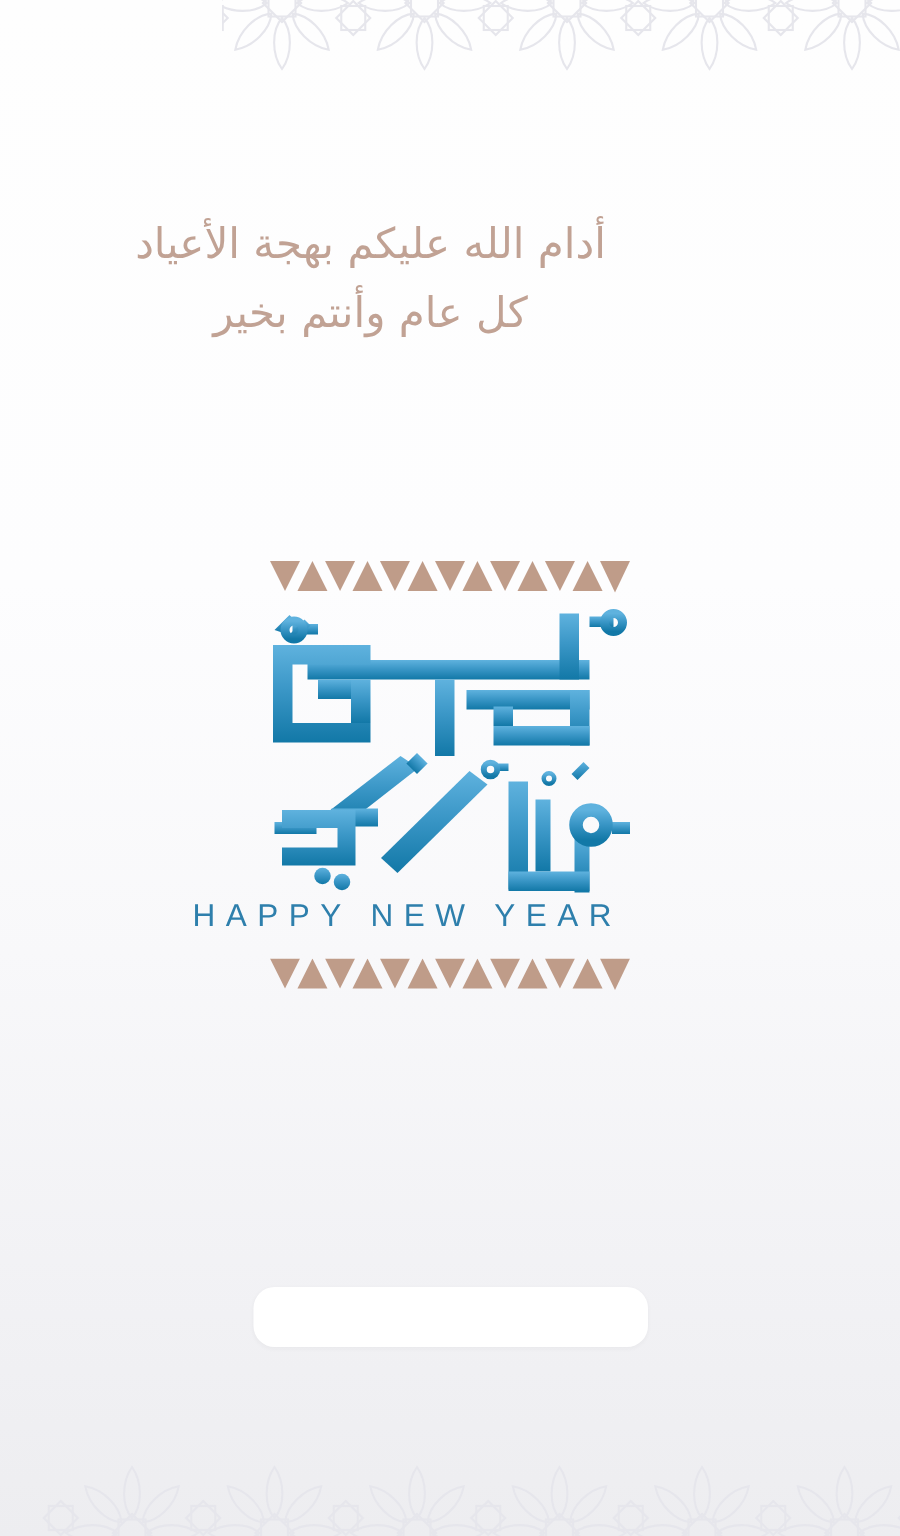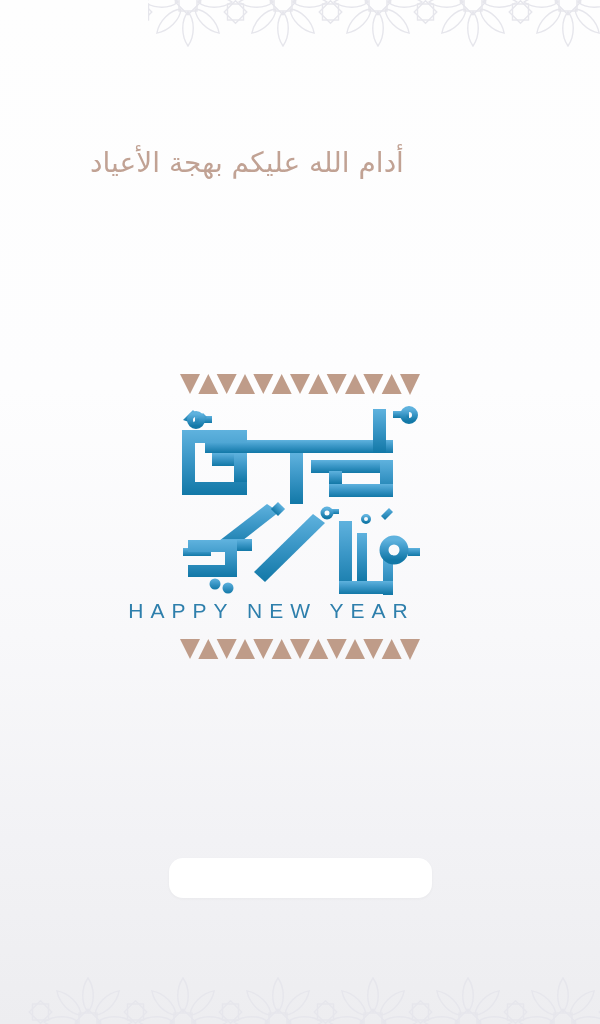--- a/index.html
+++ b/index.html
@@ -114,6 +114,7 @@
 
 <div class="greeting">
   <div>أدام الله عليكم بهجة الأعياد</div>
+  <div>كل عام وأنتم بخير</div>
 </div>
 
 <div class="tri-row tri-top">

